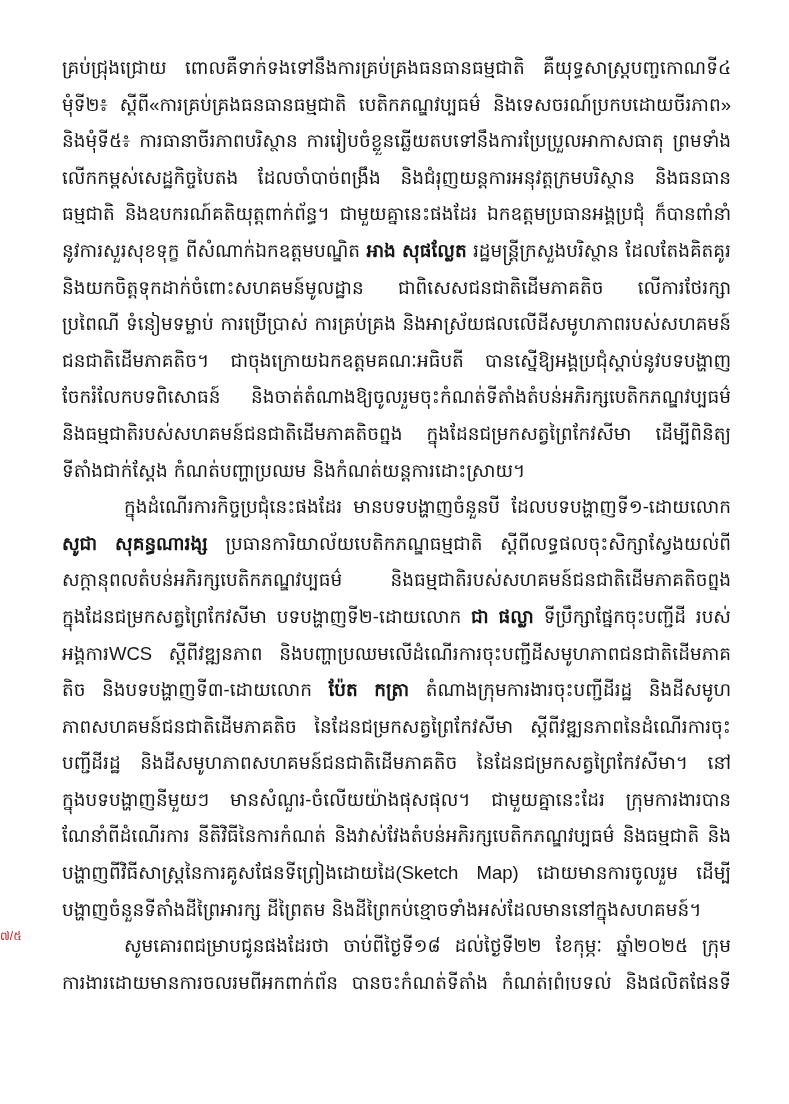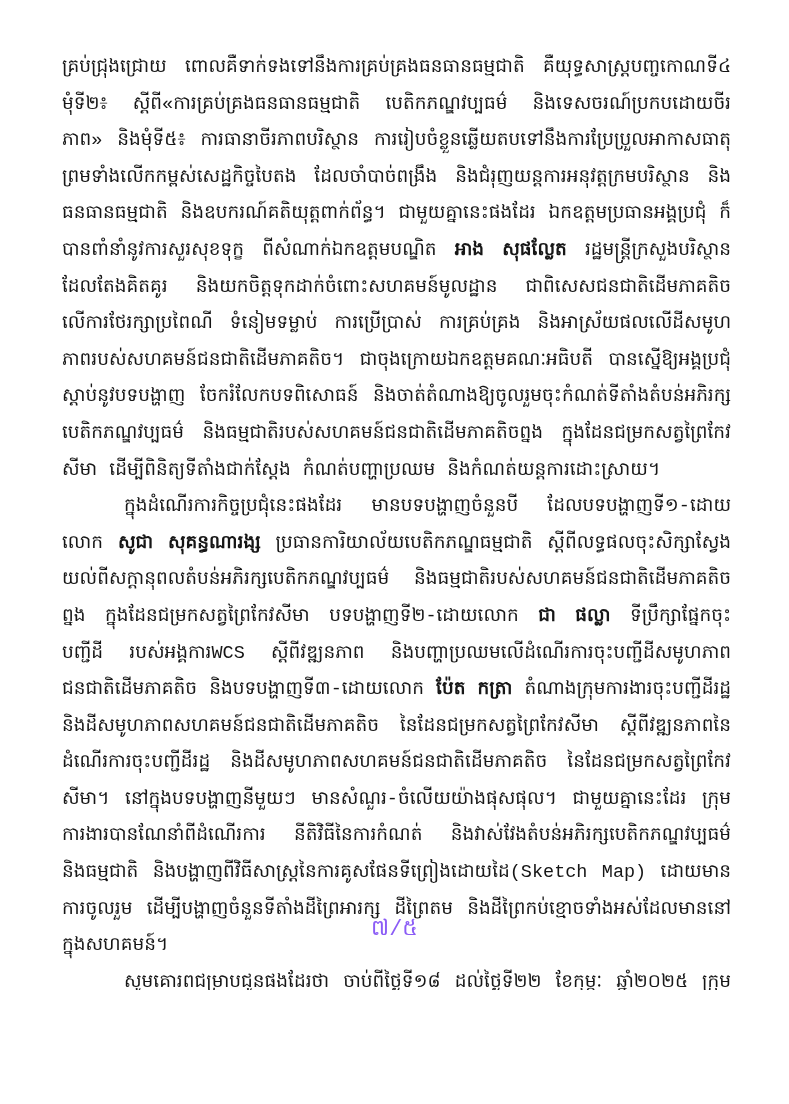--- a/index.html
+++ b/index.html
@@ -14,7 +14,7 @@
     background: #ffffff;
     box-sizing: border-box;
     padding: 50px 58px 0 62px;
-    font-family: Liberation Mono, monospace;
+    font-family: Liberation Sans, sans-serif;
     color: #161616;
     overflow: hidden;
   }

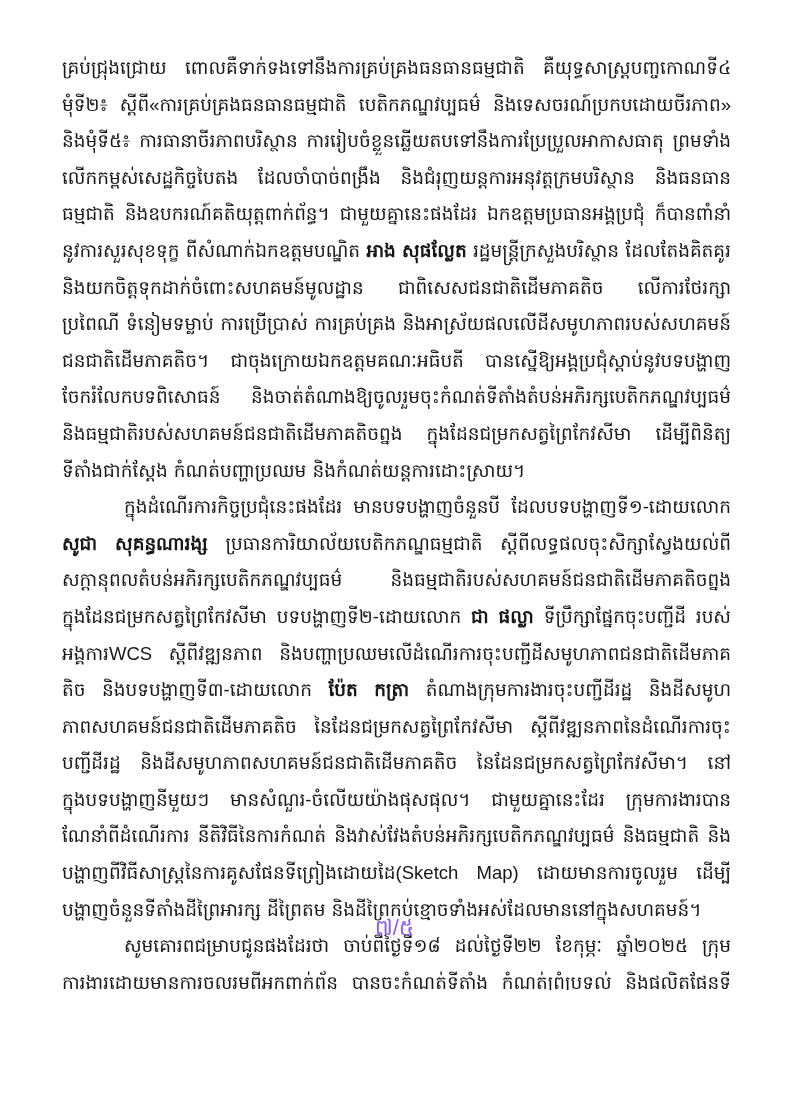--- a/index.html
+++ b/index.html
@@ -42,9 +42,8 @@
     left: 0;
     right: 0;
     bottom: 44px;
-    text-align: center;
-    font-size: 22px;
-    color: #8b5cf6;
+    font-size: 12px;
+    color: #b91c1c;
   }
 </style>
 </head>

